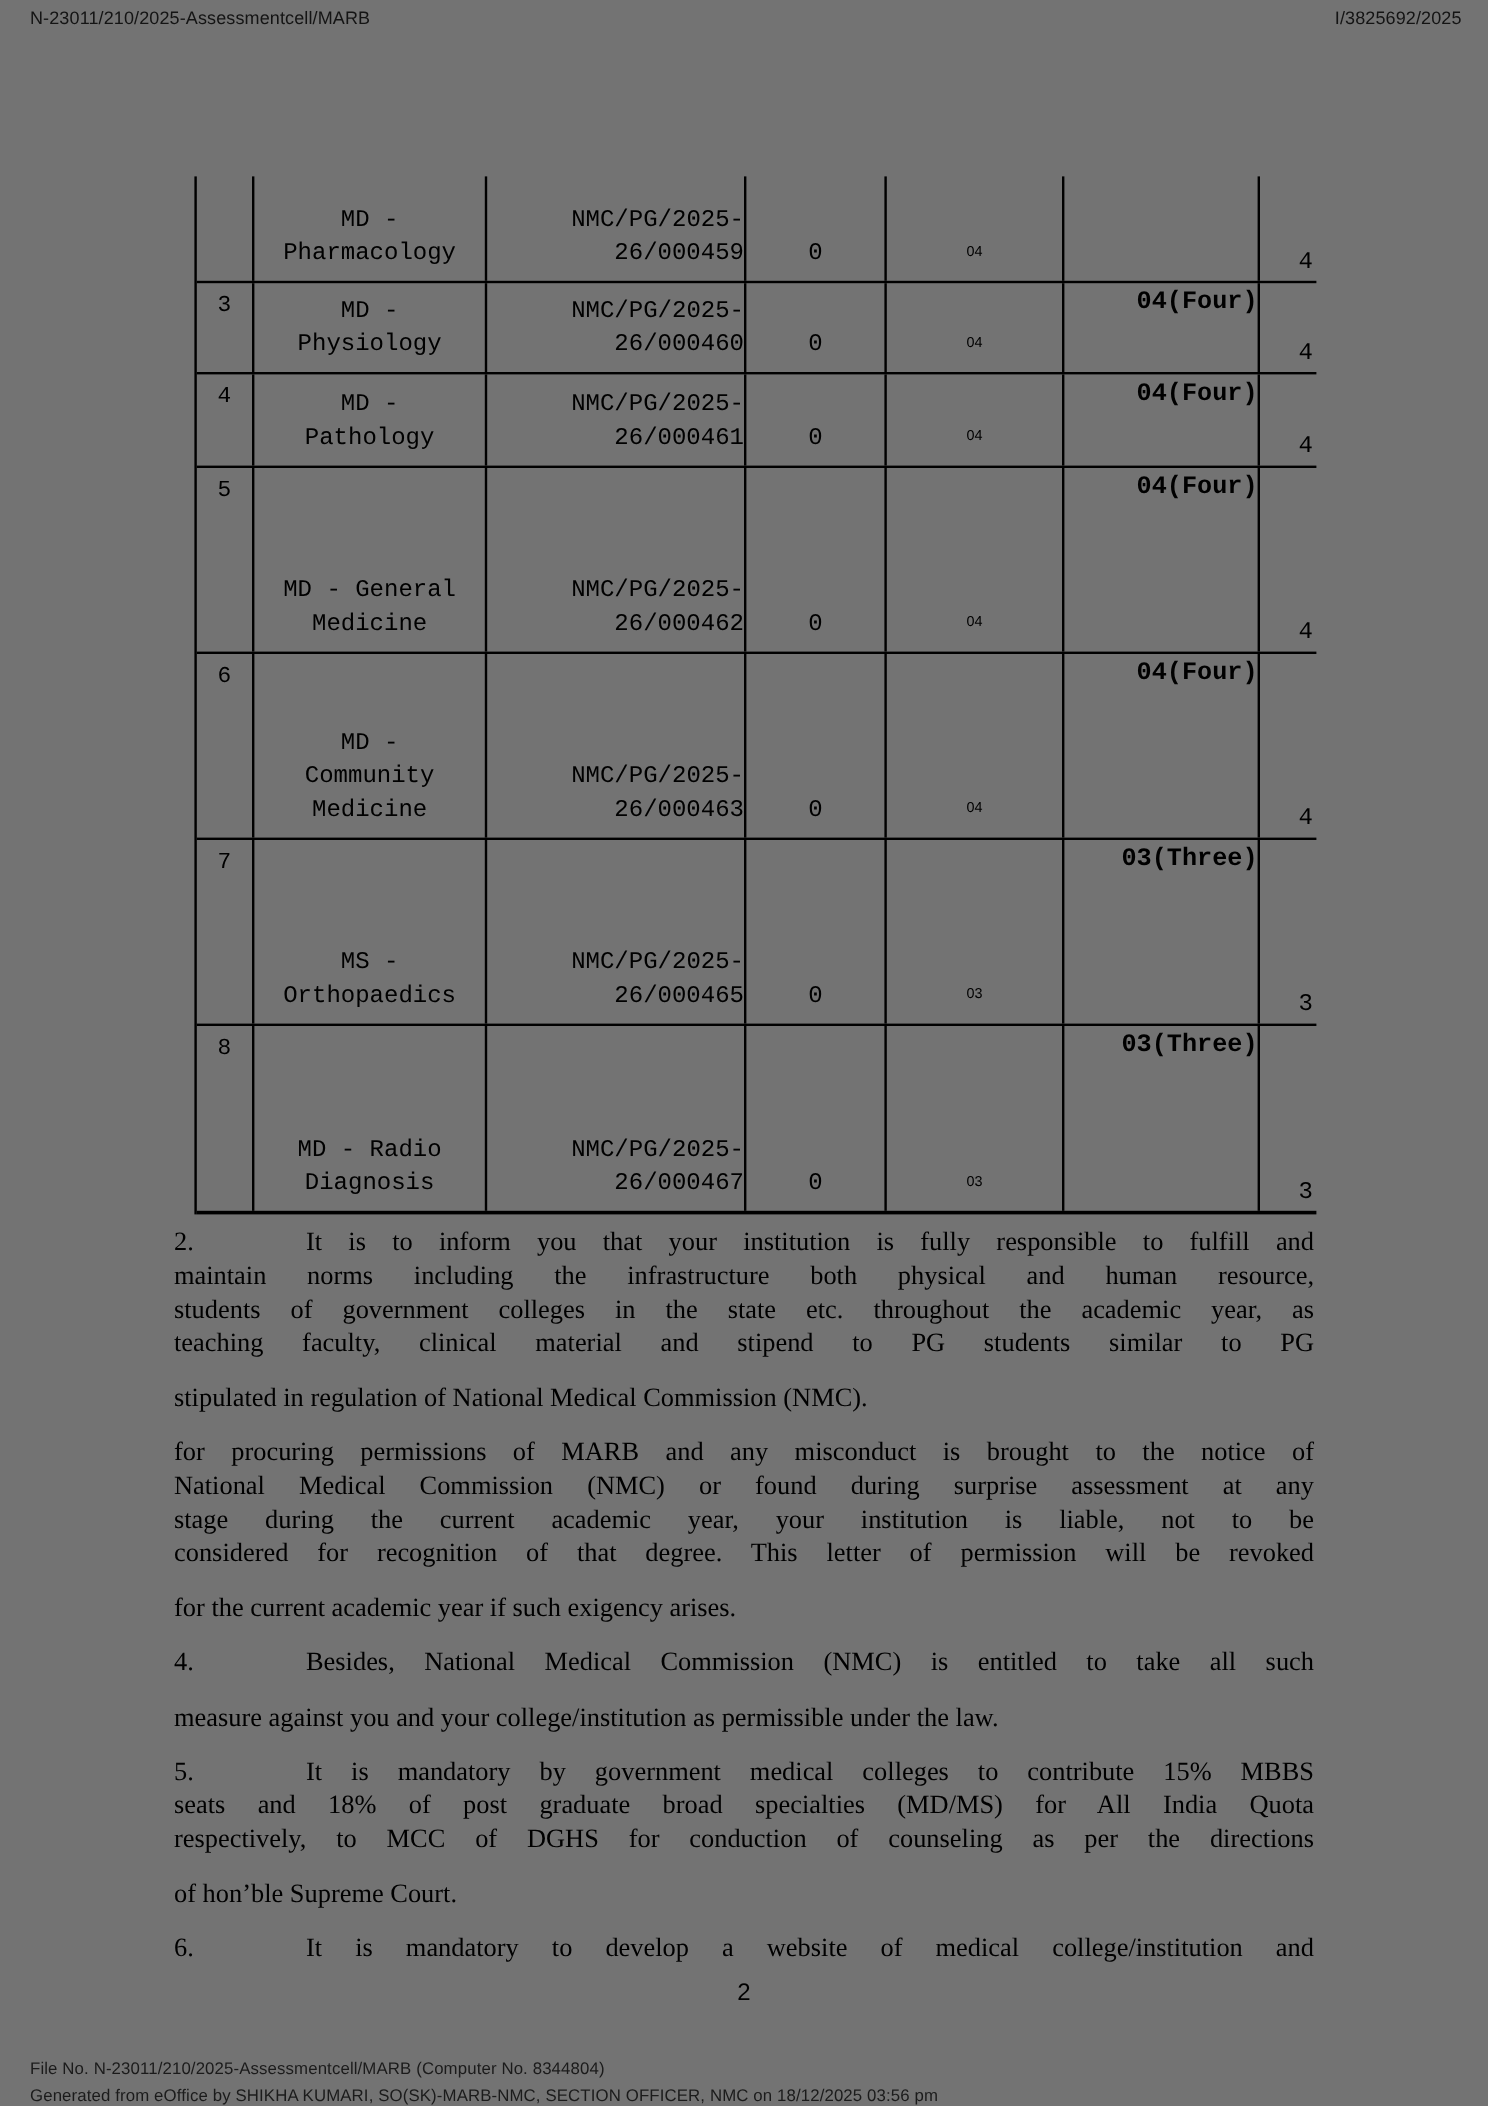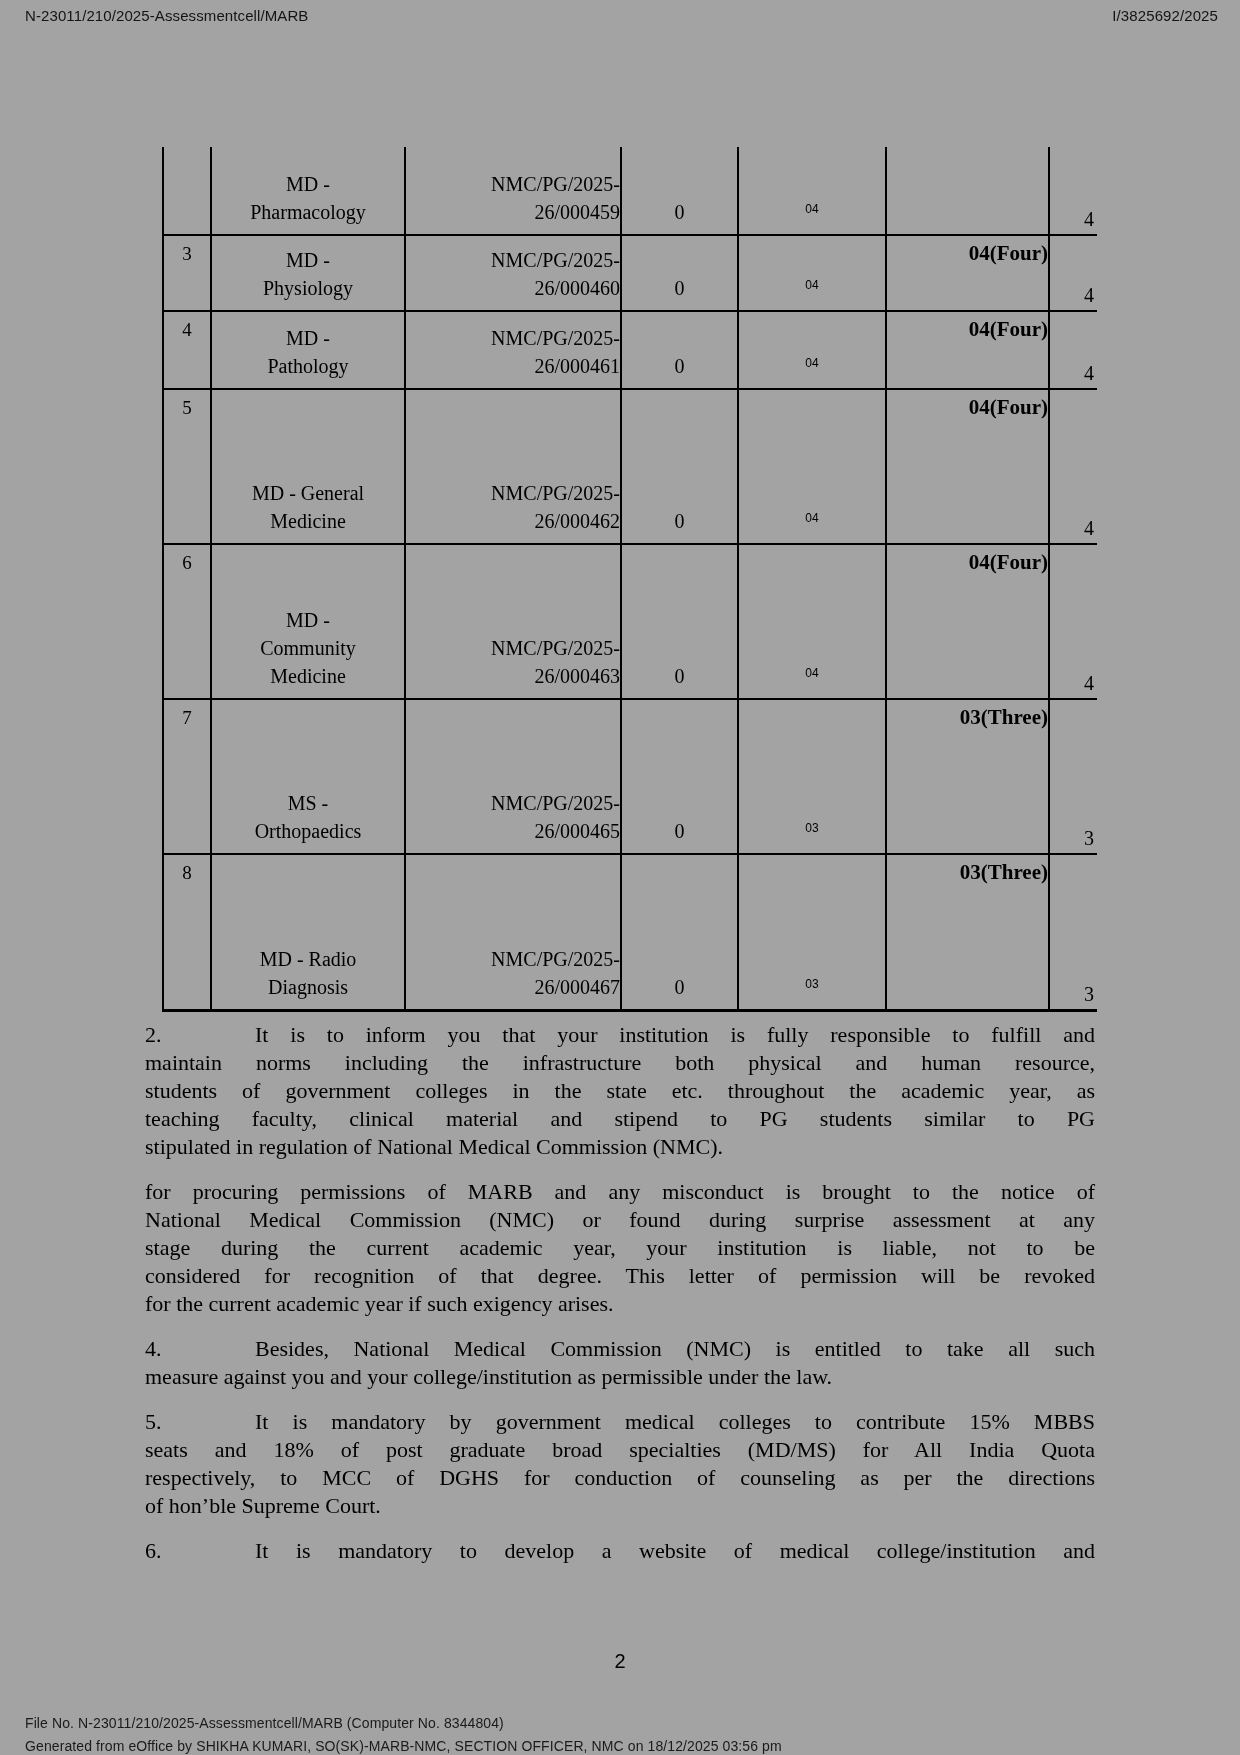--- a/index.html
+++ b/index.html
@@ -5,7 +5,7 @@
   html,body { margin:0; padding:0; background:#888; }
   .page {
     position:relative; width:1240px; height:1755px; margin:0 auto;
-    background:#a3a3a3; color:#000; overflow:hidden;
+    background:#737373; color:#000; overflow:hidden;
     font-family:"Liberation Serif","DejaVu Serif",serif;
   }
   

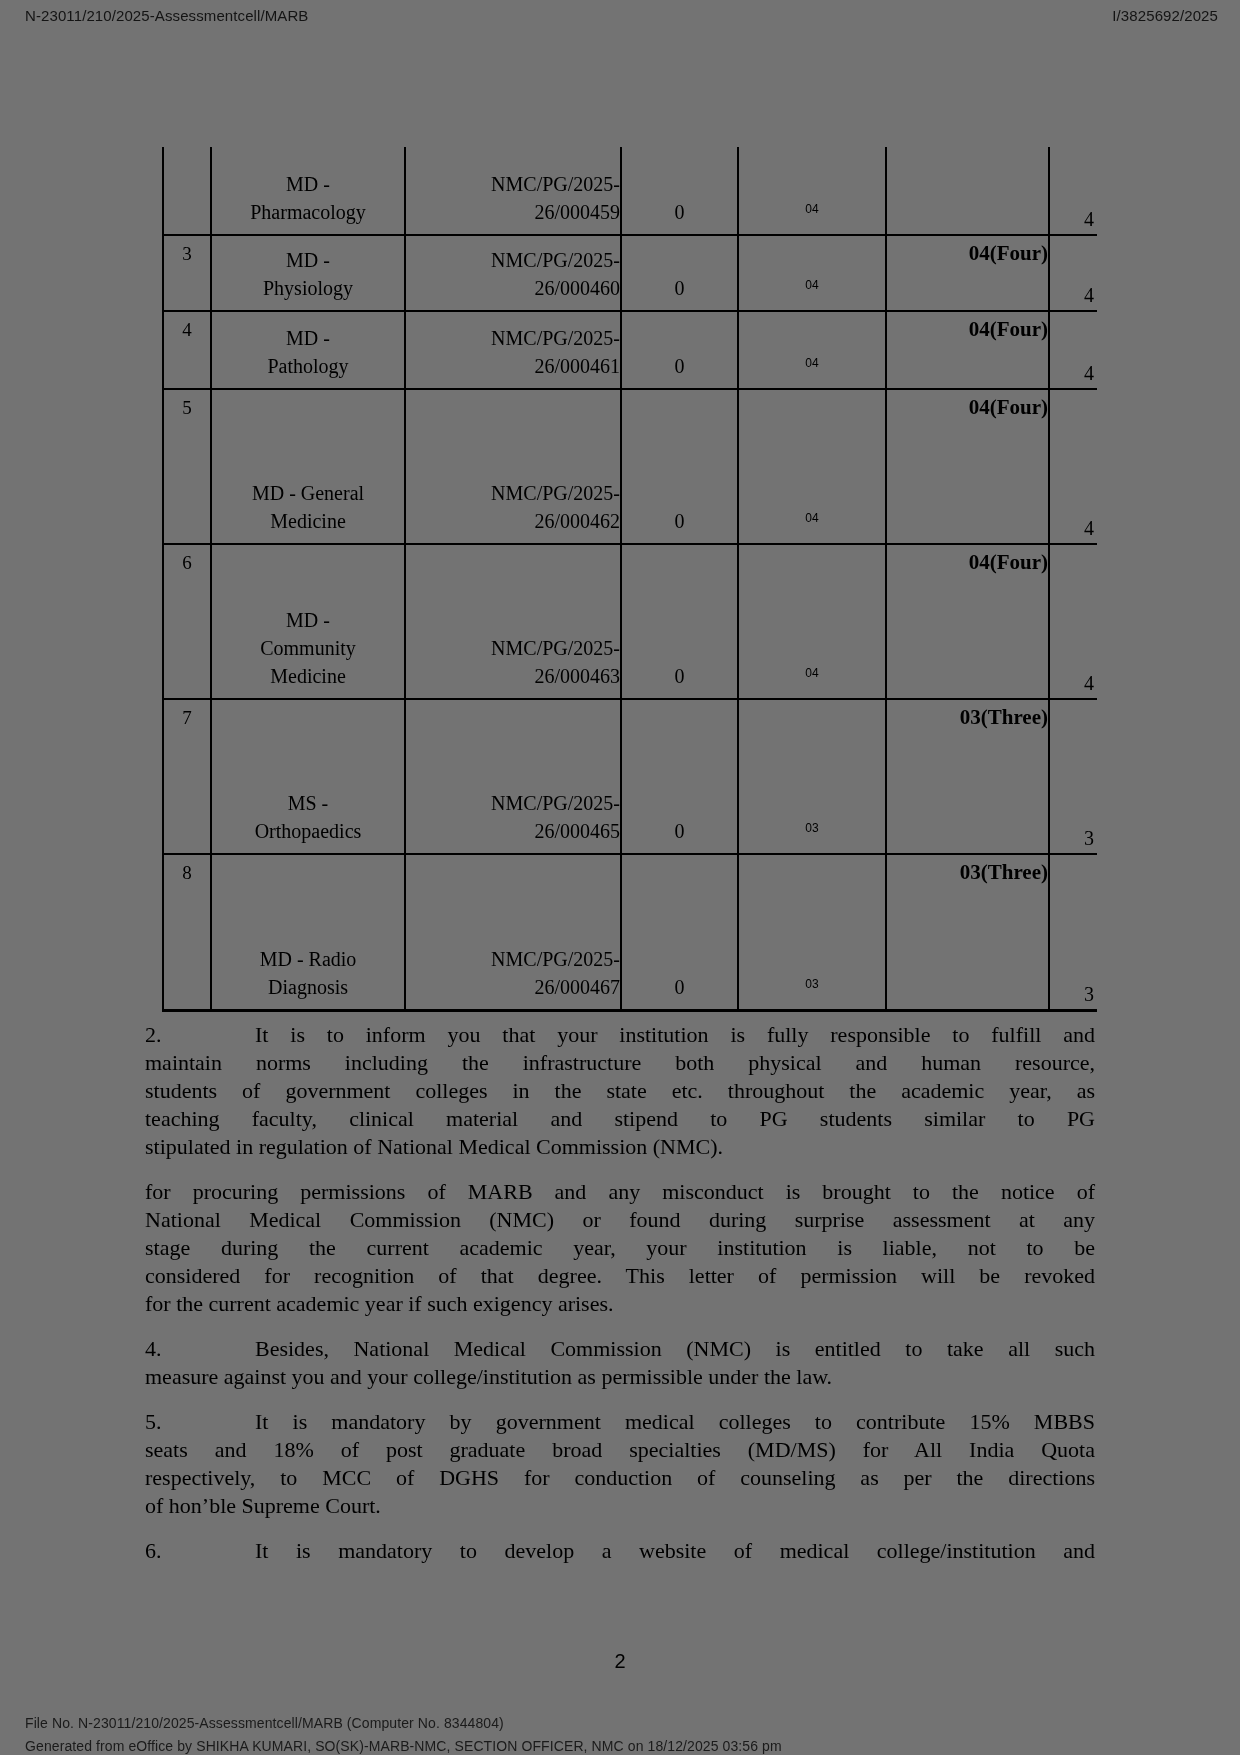--- a/index.html
+++ b/index.html
@@ -23,7 +23,7 @@
   .trow { display:flex; border-bottom:2px solid #000; }
   .trow.last { border-bottom-width:3px; }
   .cell { box-sizing:border-box; display:flex; flex-direction:column; justify-content:flex-end;
-          border-right:2px solid #000; font-size:20px; line-height:28px; overflow:hidden; }
+          border-right:2px solid #000; font-size:20px; line-height:28px; overflow:hidden;font-family:Liberation Mono, monospace; }
   .c-num    { width:48px;  justify-content:flex-start; text-align:center; font-size:19px; padding-top:4px; }
   .c-course { width:194px; text-align:center; white-space:pre-line; padding-bottom:8px; }
   .c-code   { width:216px; text-align:right;   white-space:pre-line; padding:0 0 8px 9px; }

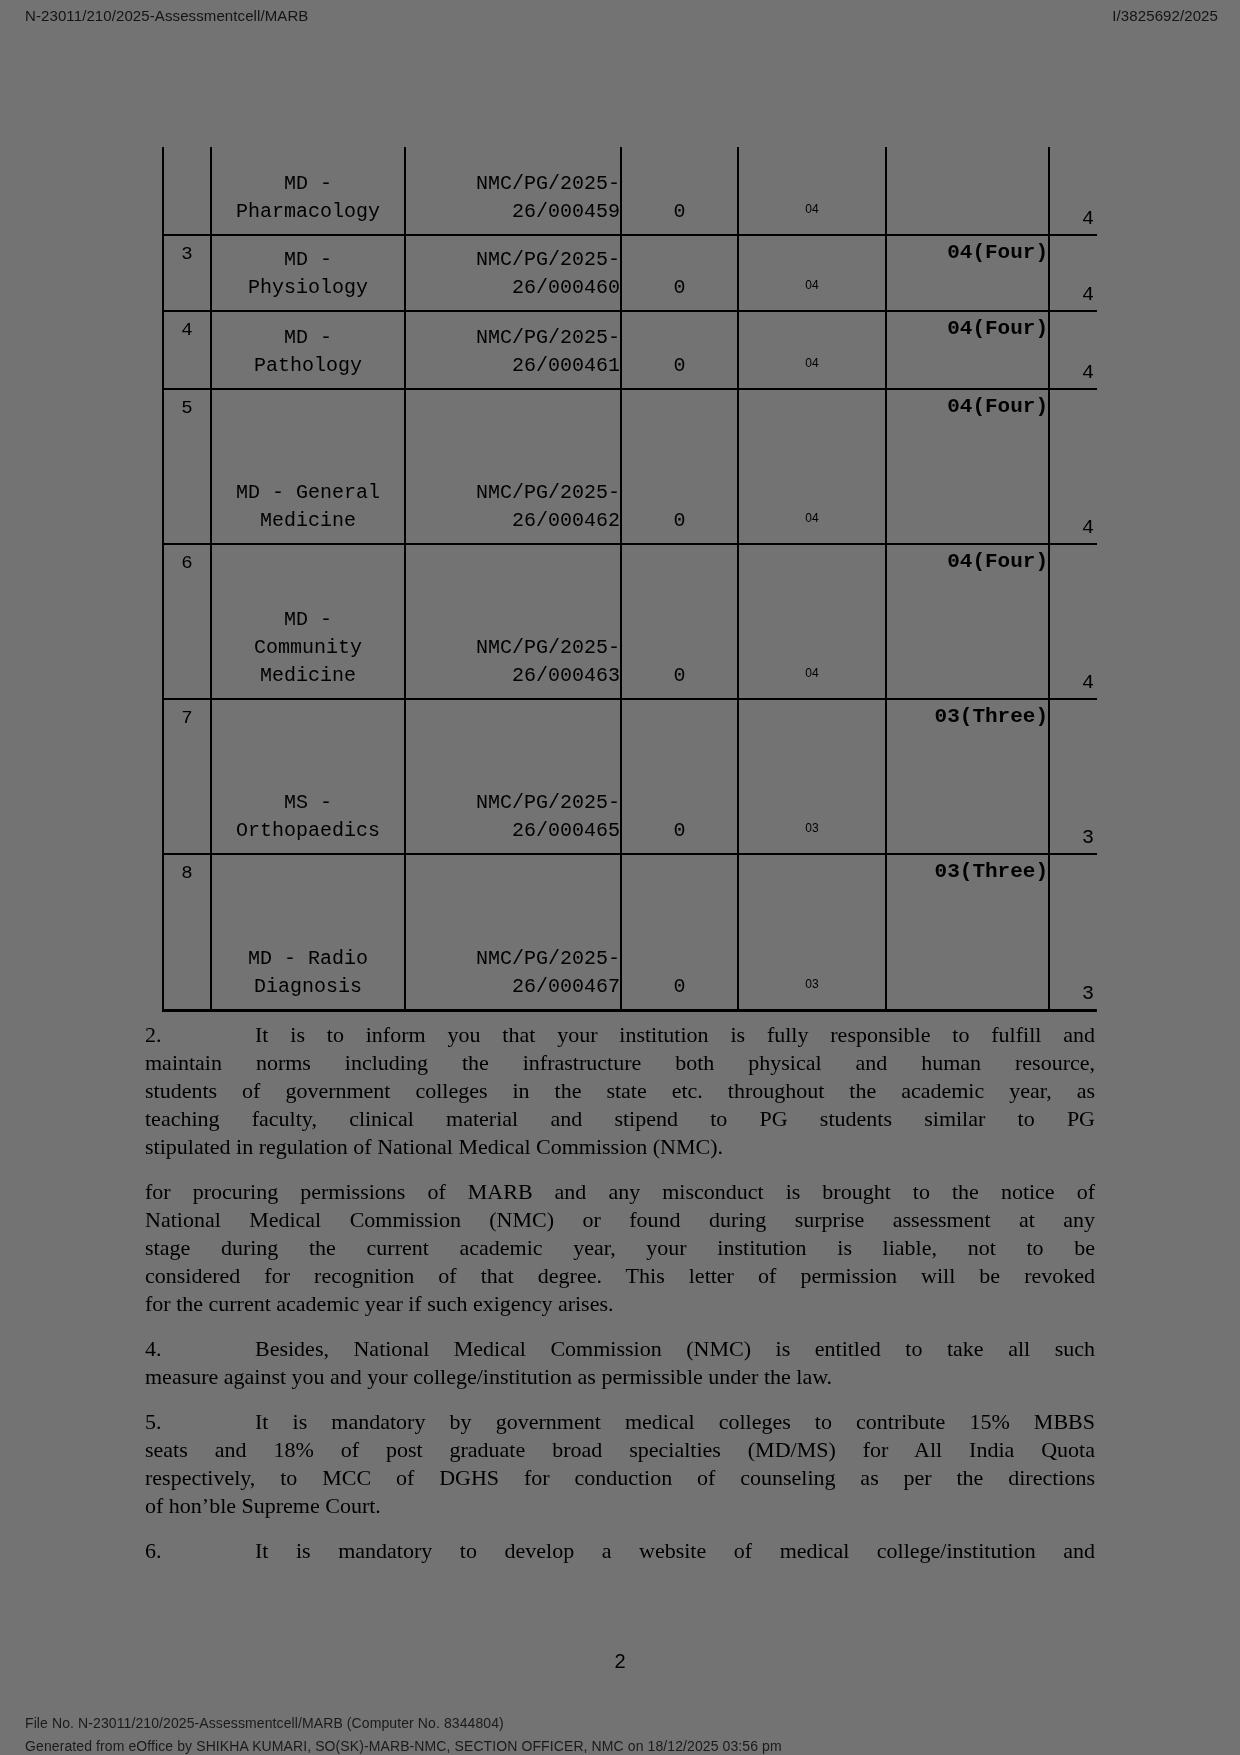--- a/index.html
+++ b/index.html
@@ -38,7 +38,7 @@
   .paras { position:absolute; left:145px; top:1021px; width:950px; font-size:22px; line-height:28px; }
   .para { margin-bottom:17px; }
   .pline { text-align:justify; text-align-last:justify; }
-  .pline.lastline { text-align-last:left; }
+  .pline.lastline { text-align-last:left;margin-top:18px; }
   .pnum { display:inline-block; width:110px; }
 </style>
 </head>

